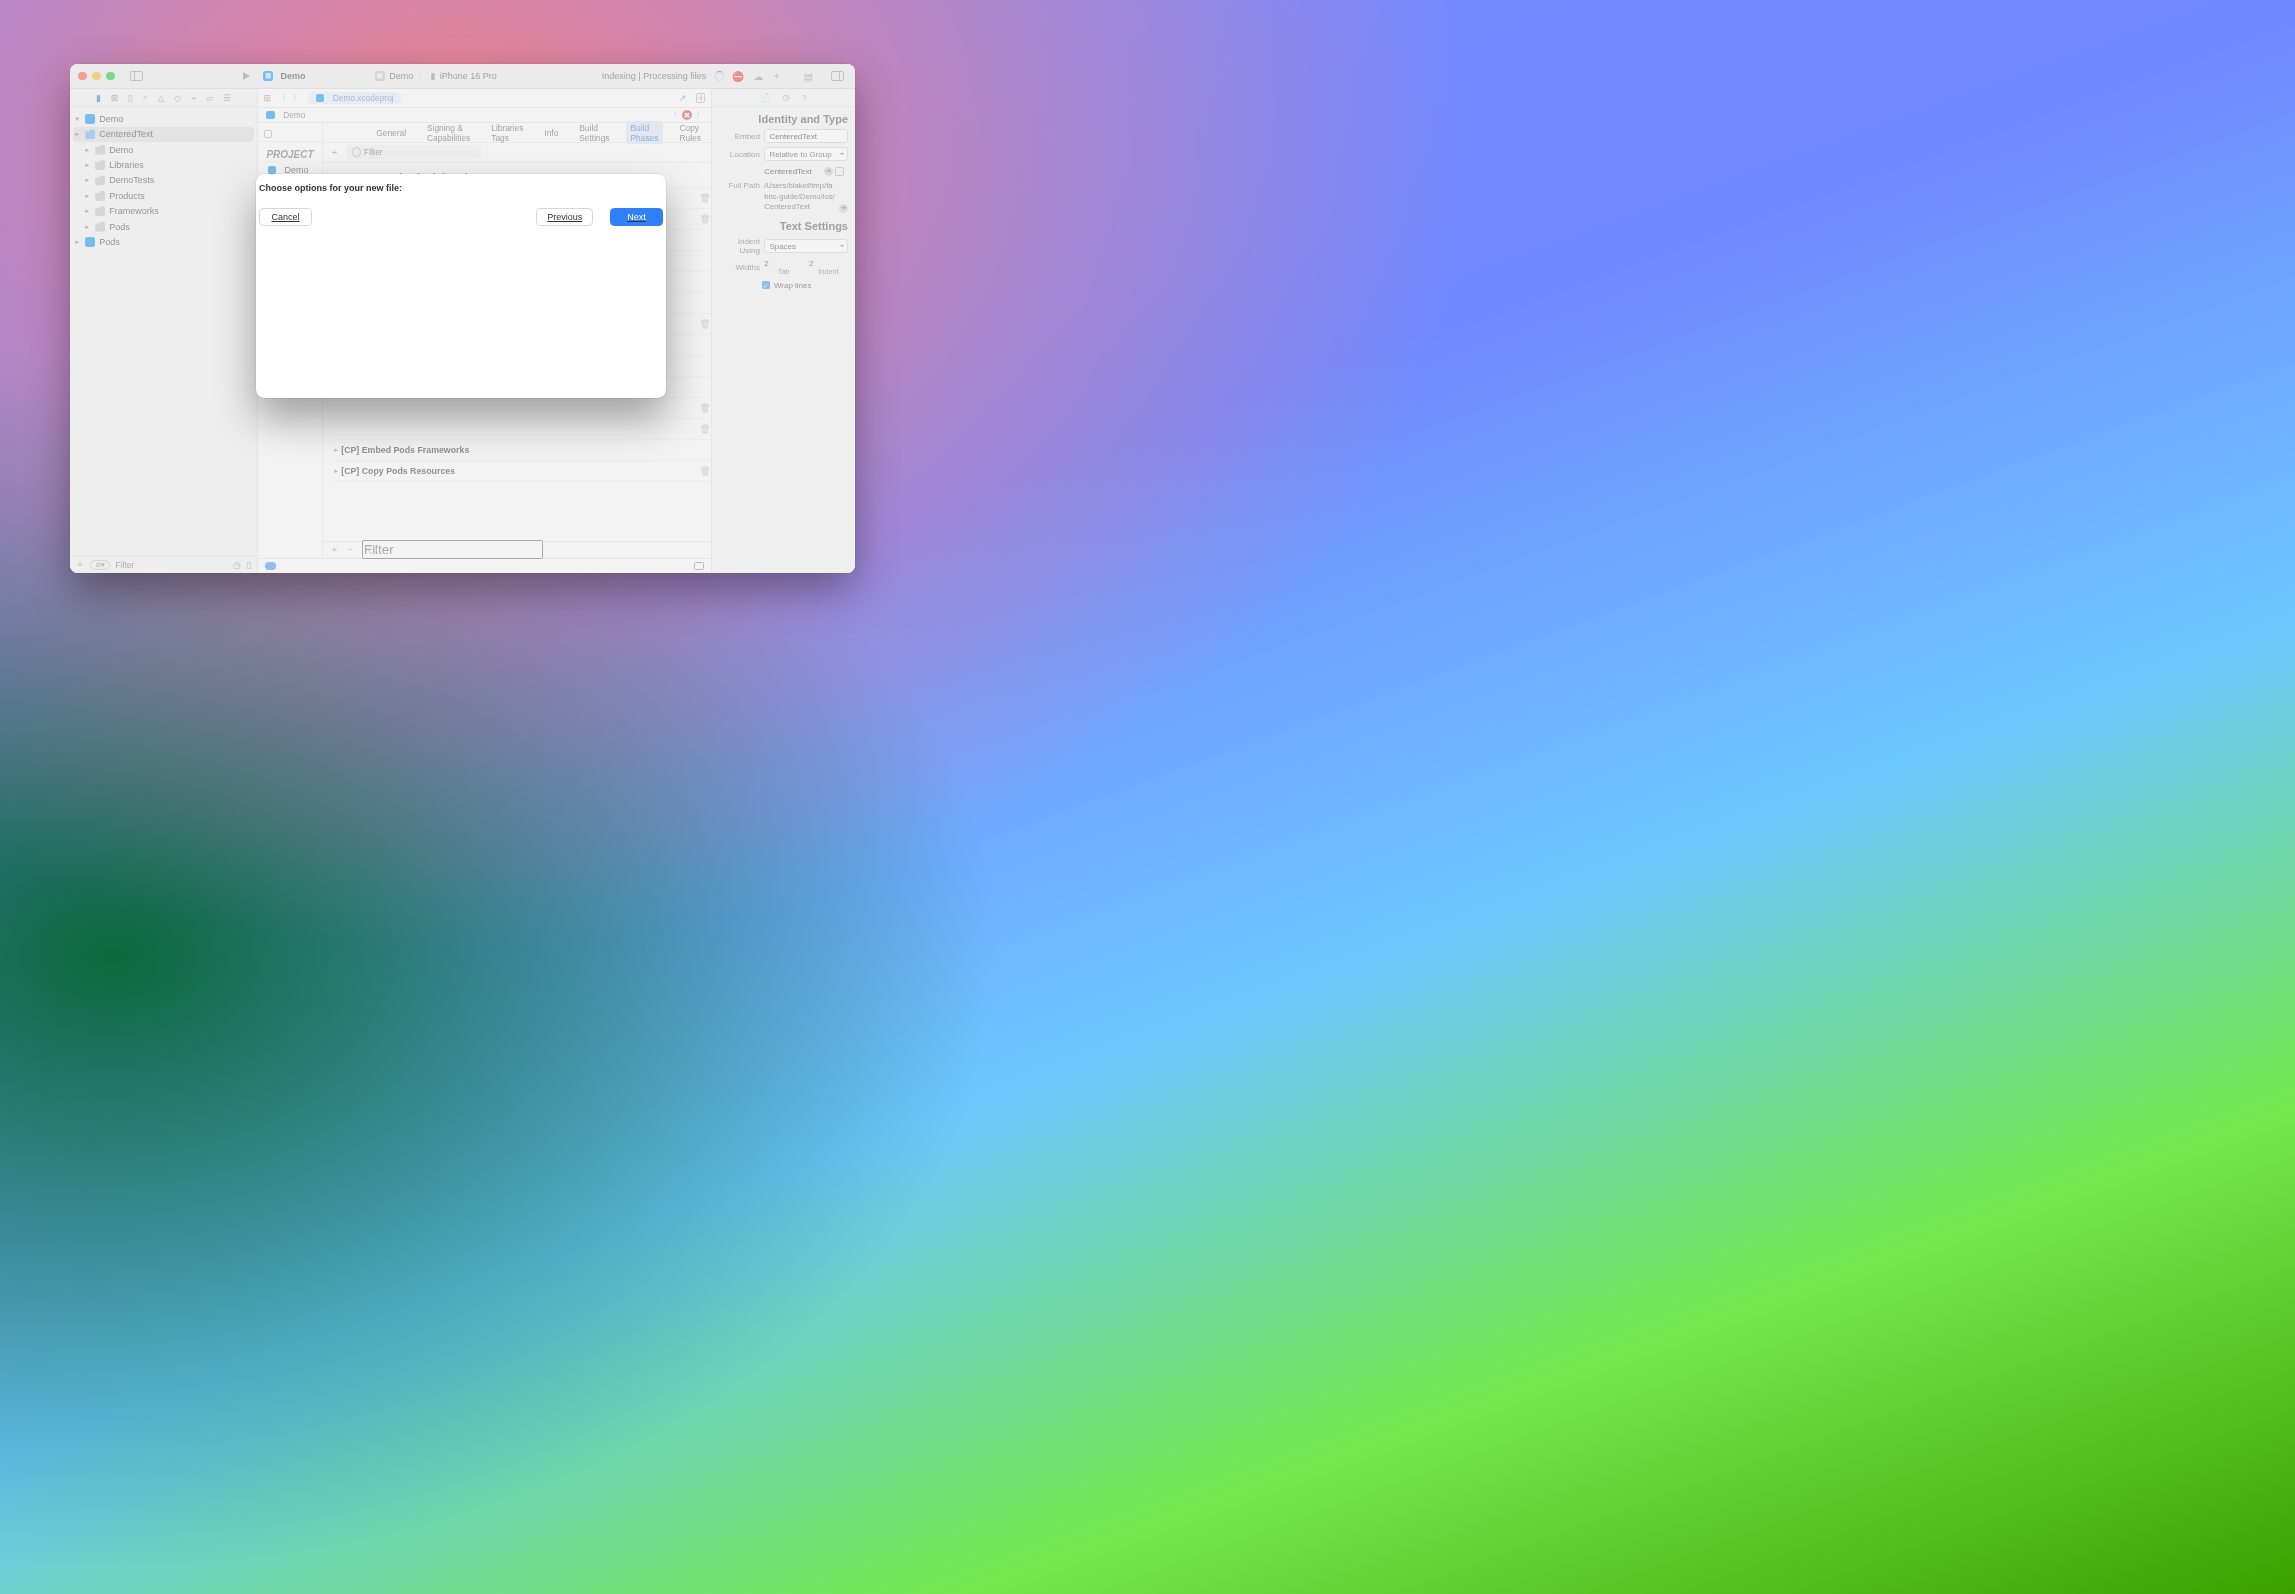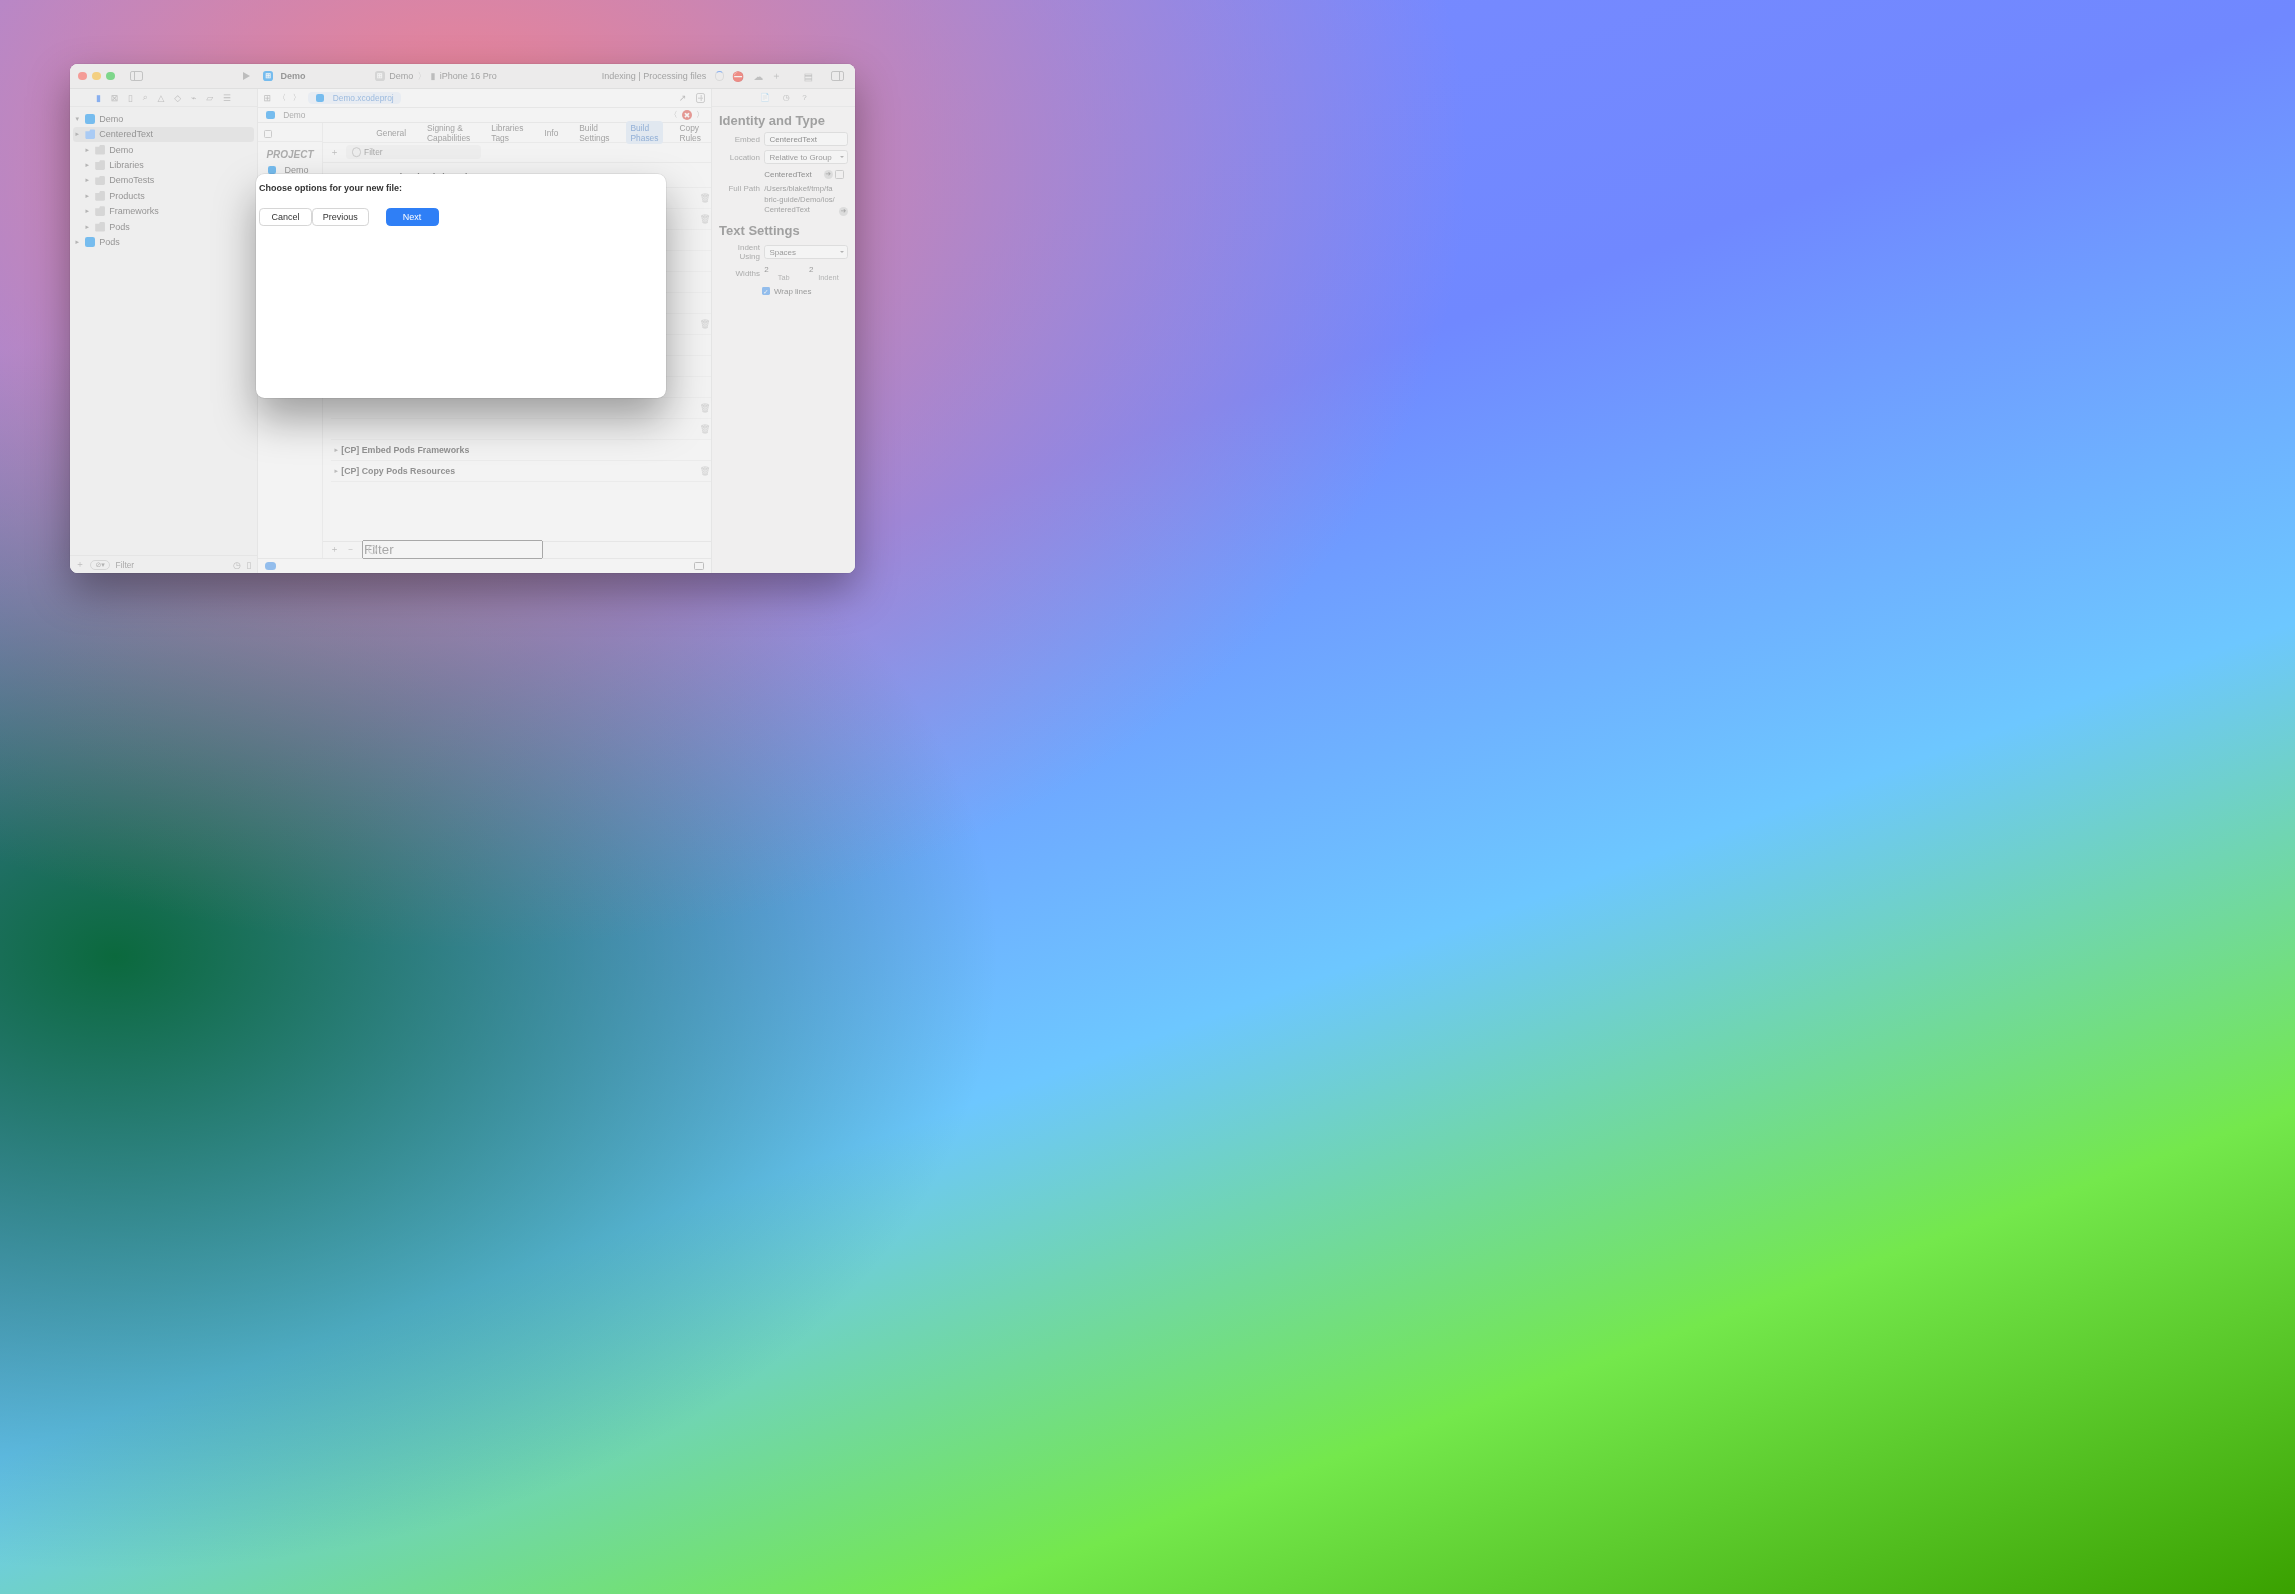--- a/index.html
+++ b/index.html
@@ -100,7 +100,7 @@
 
   .col-insp{width:144px;border-left:0.7px solid #e3e3e3;background:#f7f6f6;font-size:8px;color:#5a5a5a;padding:0 0 7px;}
   .insp-icons{height:18px;display:flex;align-items:center;justify-content:center;gap:12.6px;border-bottom:0.7px solid #e8e8e8;color:#a1a1a1;}
-  .ihead{font-weight:700;color:#666;padding:5.6px 7px 2.8px;font-size:13px;}
+  .ihead{font-weight:700;color:#666;padding:5.6px 7px 2.8px;font-size:11px;text-align:right;}
   .irow{display:flex;align-items:center;padding:2.1px 7px;gap:4.2px;}
   .irow .klabel{width:41px;text-align:right;color:#7a7a7a;}
   .irow input,.irow .ifield{flex:1;border:0.7px solid #d6d6d6;border-radius:2.8px;background:#fff;padding:1.4px 4.2px;font-size:8px;color:#444;min-width:0;}

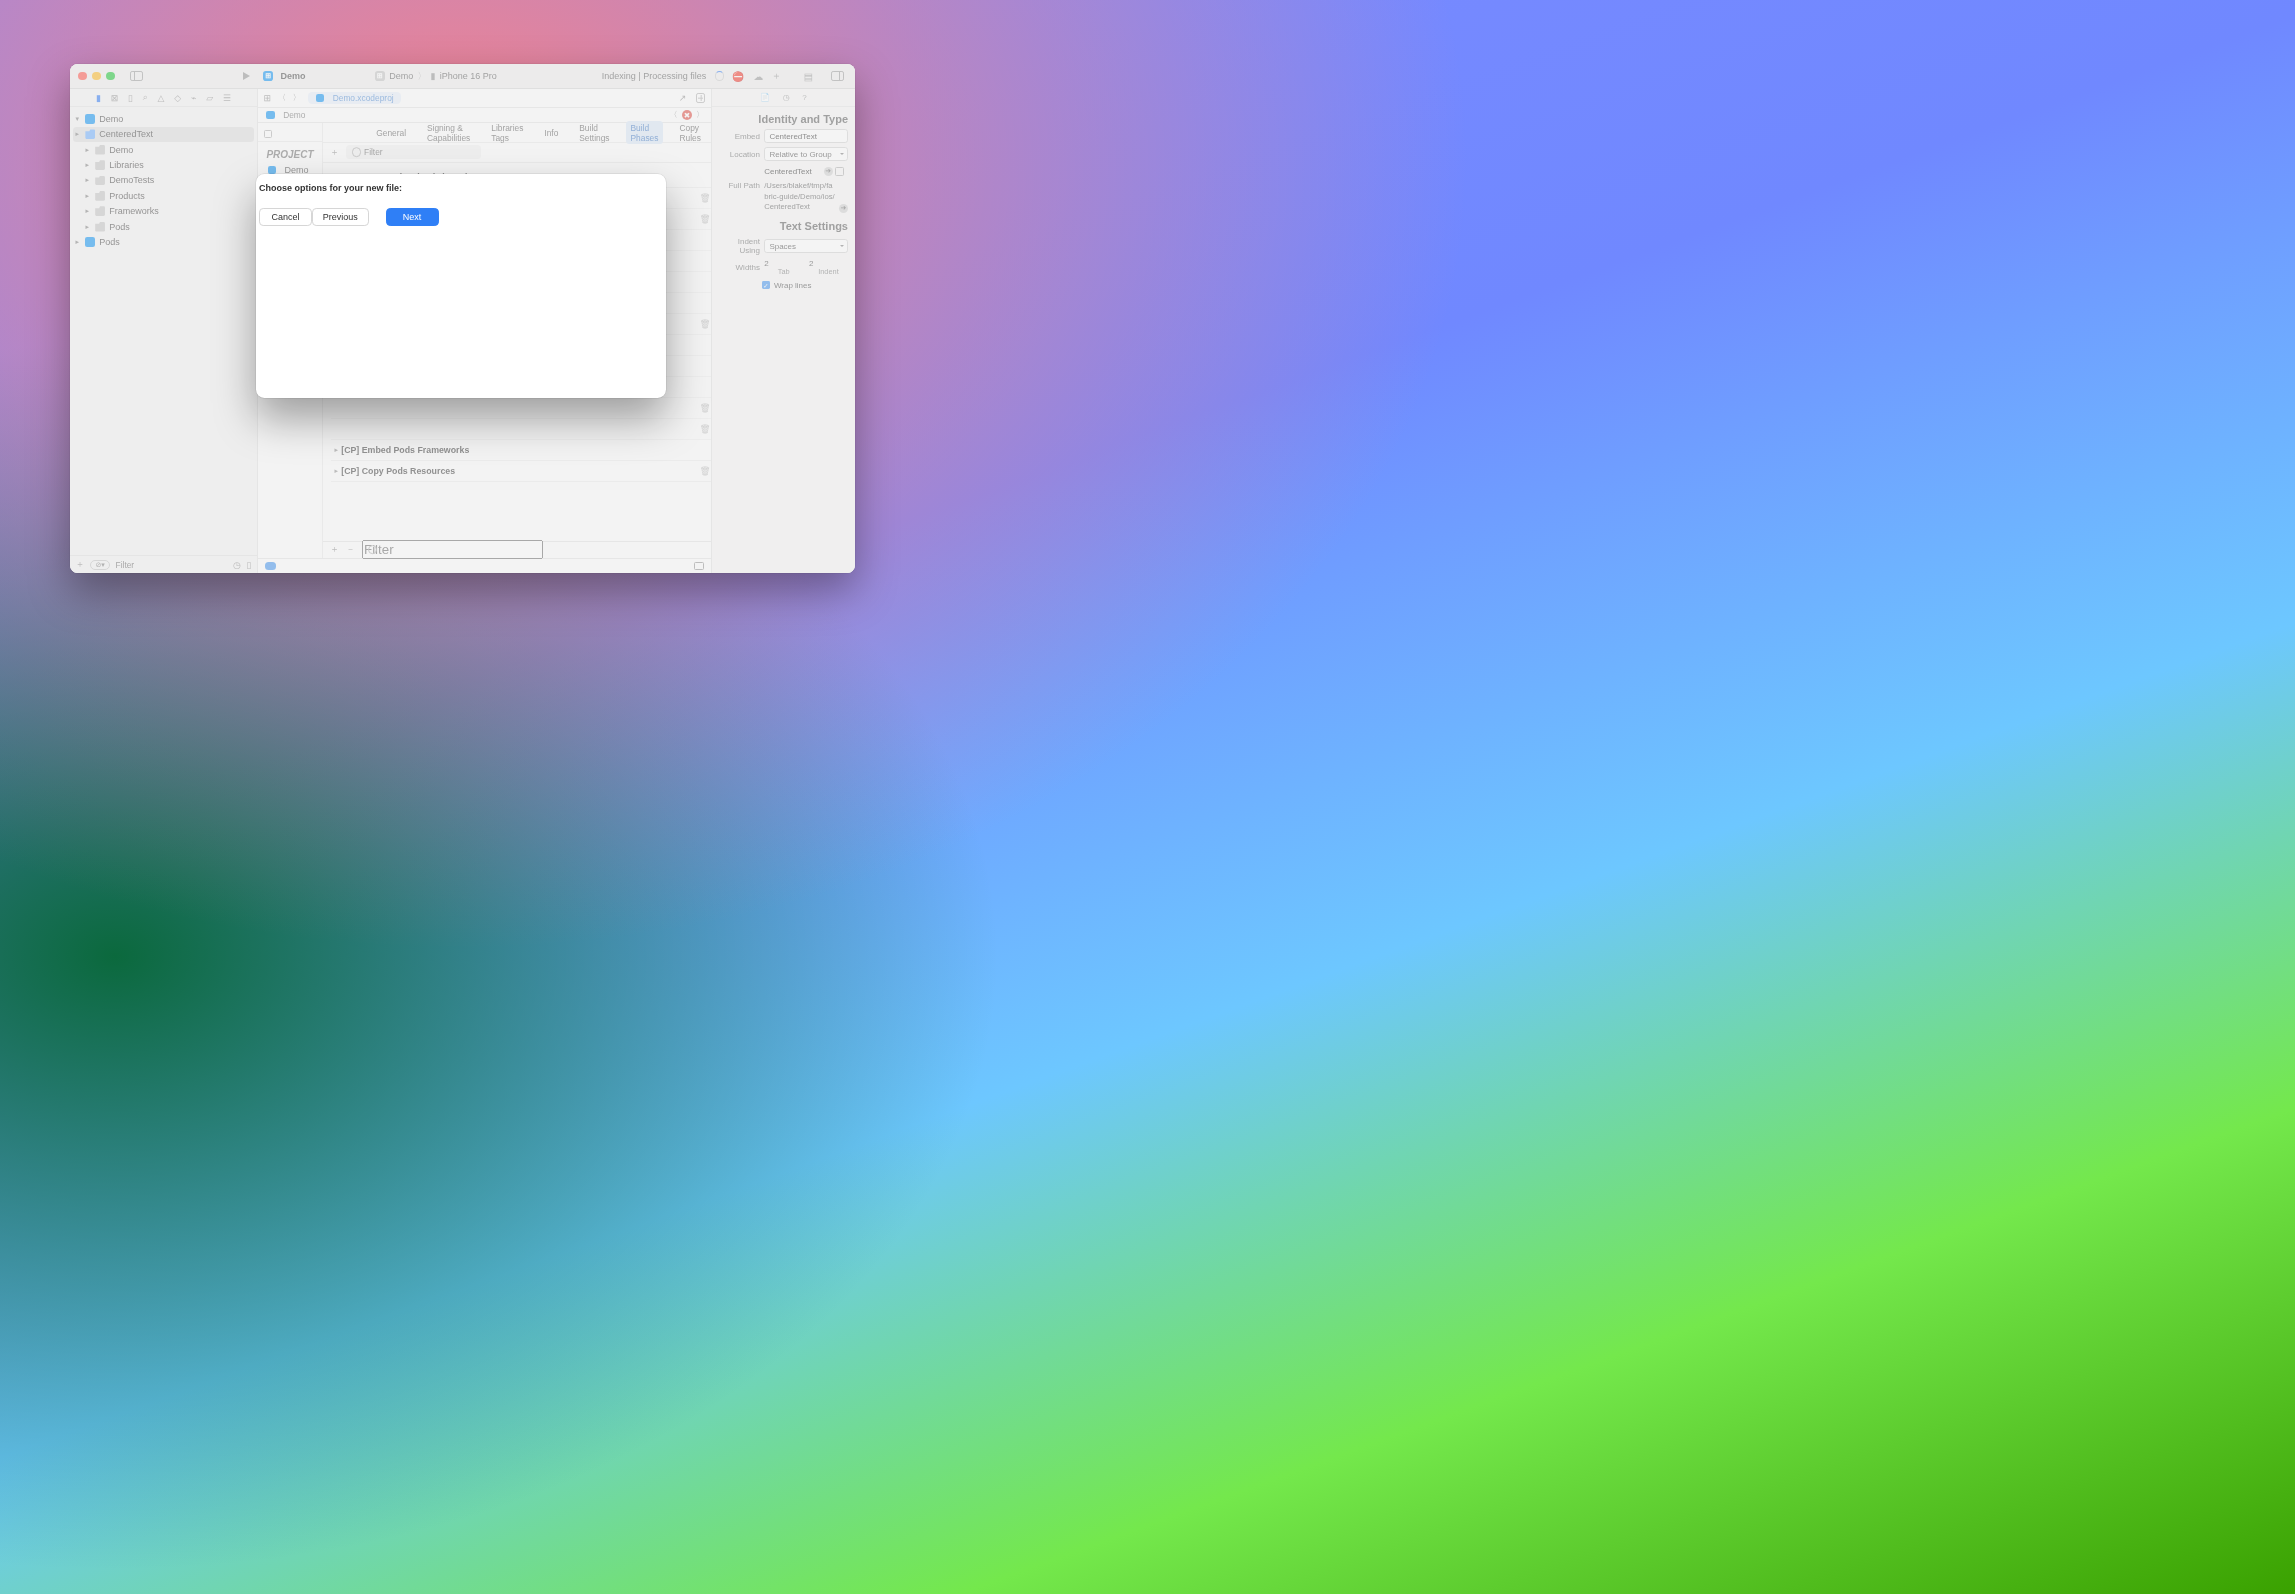--- a/index.html
+++ b/index.html
@@ -128,7 +128,7 @@
   .caret.up{border-bottom:2.8px solid #fff;} .caret.dn{border-top:2.8px solid #fff;}
   .mrow .msel.dis{color:#b7b7b7;}
   .mrow .msel.dis::after{content:"";position:absolute;right:5.6px;top:50%;transform:translateY(-50%);width:0;height:0;border-left:2.1px solid transparent;border-right:2.1px solid transparent;border-top:2.8px solid #c8c8c8;}
-  .mbuttons{display:flex;justify-content:flex-start;align-items:center;padding-top:8.4px;}
+  .mbuttons{display:flex;justify-content:space-between;align-items:center;padding-top:8.4px;text-decoration:underline;}
   .btn{min-width:53px;text-align:center;border:0.7px solid #d6d6d6;border-radius:4.2px;background:#fff;padding:2.8px 9.8px;font-size:9px;color:#333;cursor:pointer;}
   .btn.primary{background:#2f7ff6;border-color:#2f7ff6;color:#fff;}
 </style>

